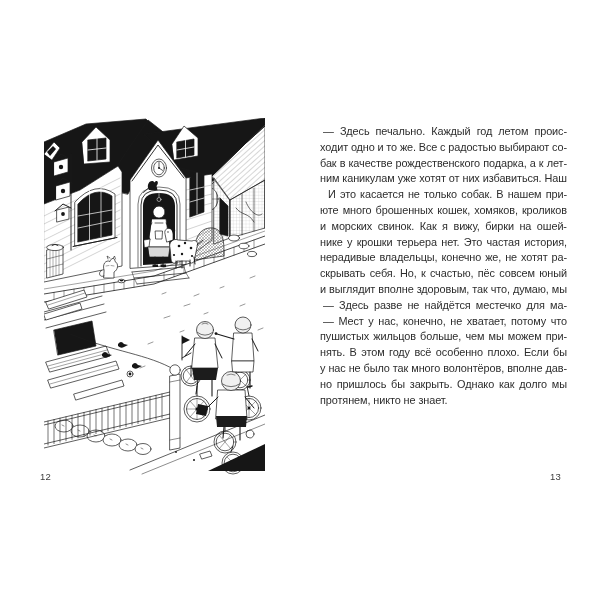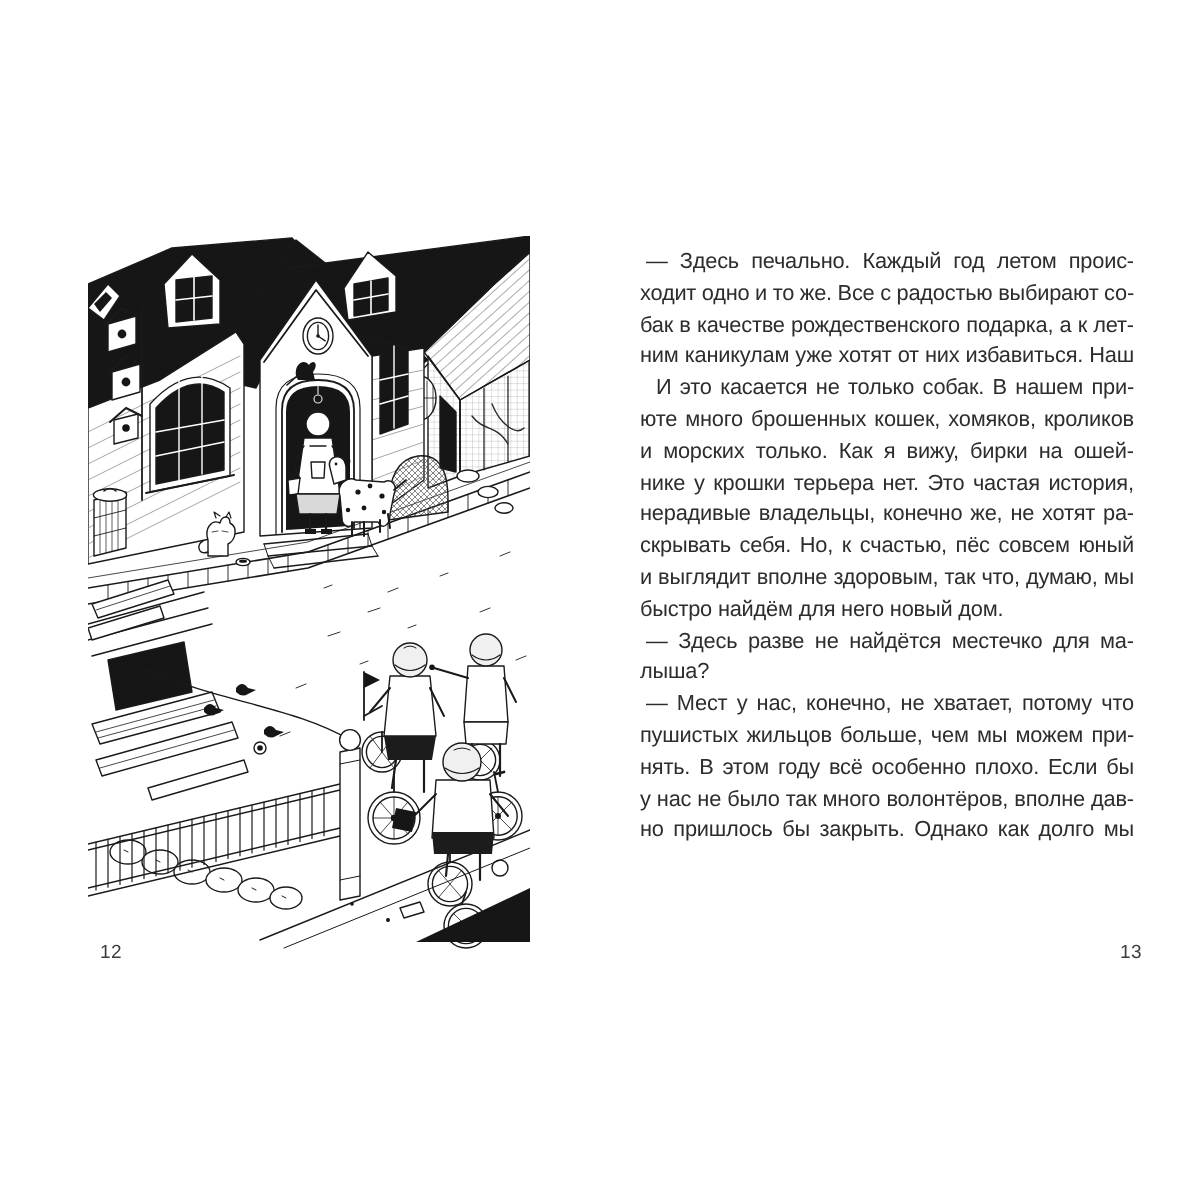--- a/index.html
+++ b/index.html
@@ -388,7 +388,7 @@
         <div class="line just">
           <span>и</span>
           <span>морских</span>
-          <span>только.</span>
+          <span>свинок.</span>
           <span>Как</span>
           <span>я</span>
           <span>вижу,</span>

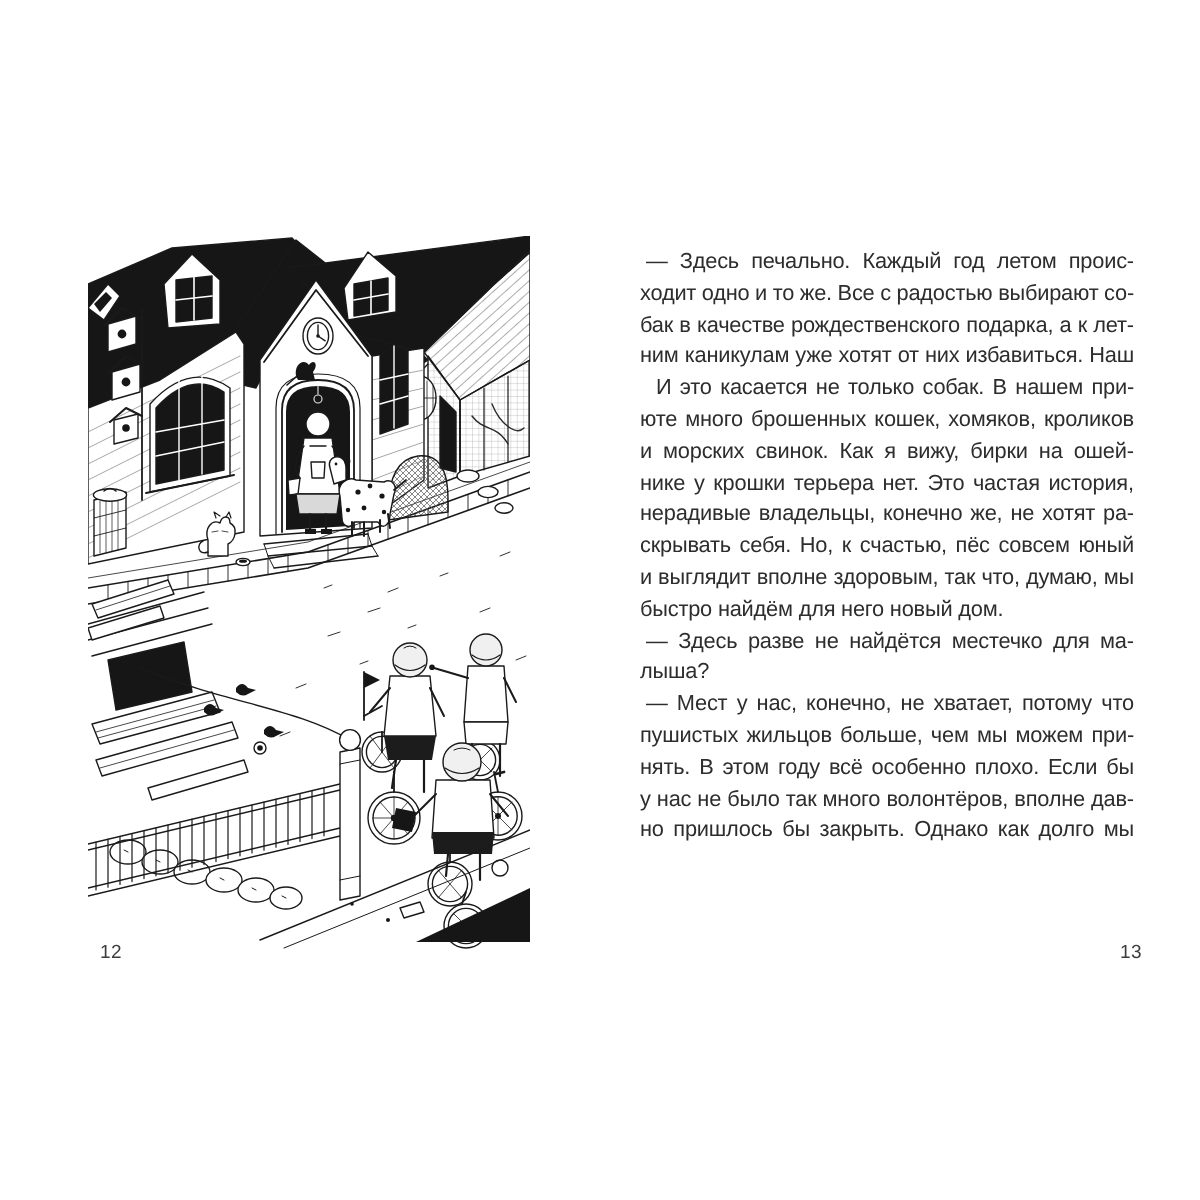--- a/index.html
+++ b/index.html
@@ -435,7 +435,6 @@
           <span>думаю,</span>
           <span>мы</span>
         </div>
-        <div class="line plain">быстро найдём для него новый дом.</div>
       </div>
       <div class="para">
         <div class="line just" style="padding-left: 3px;">

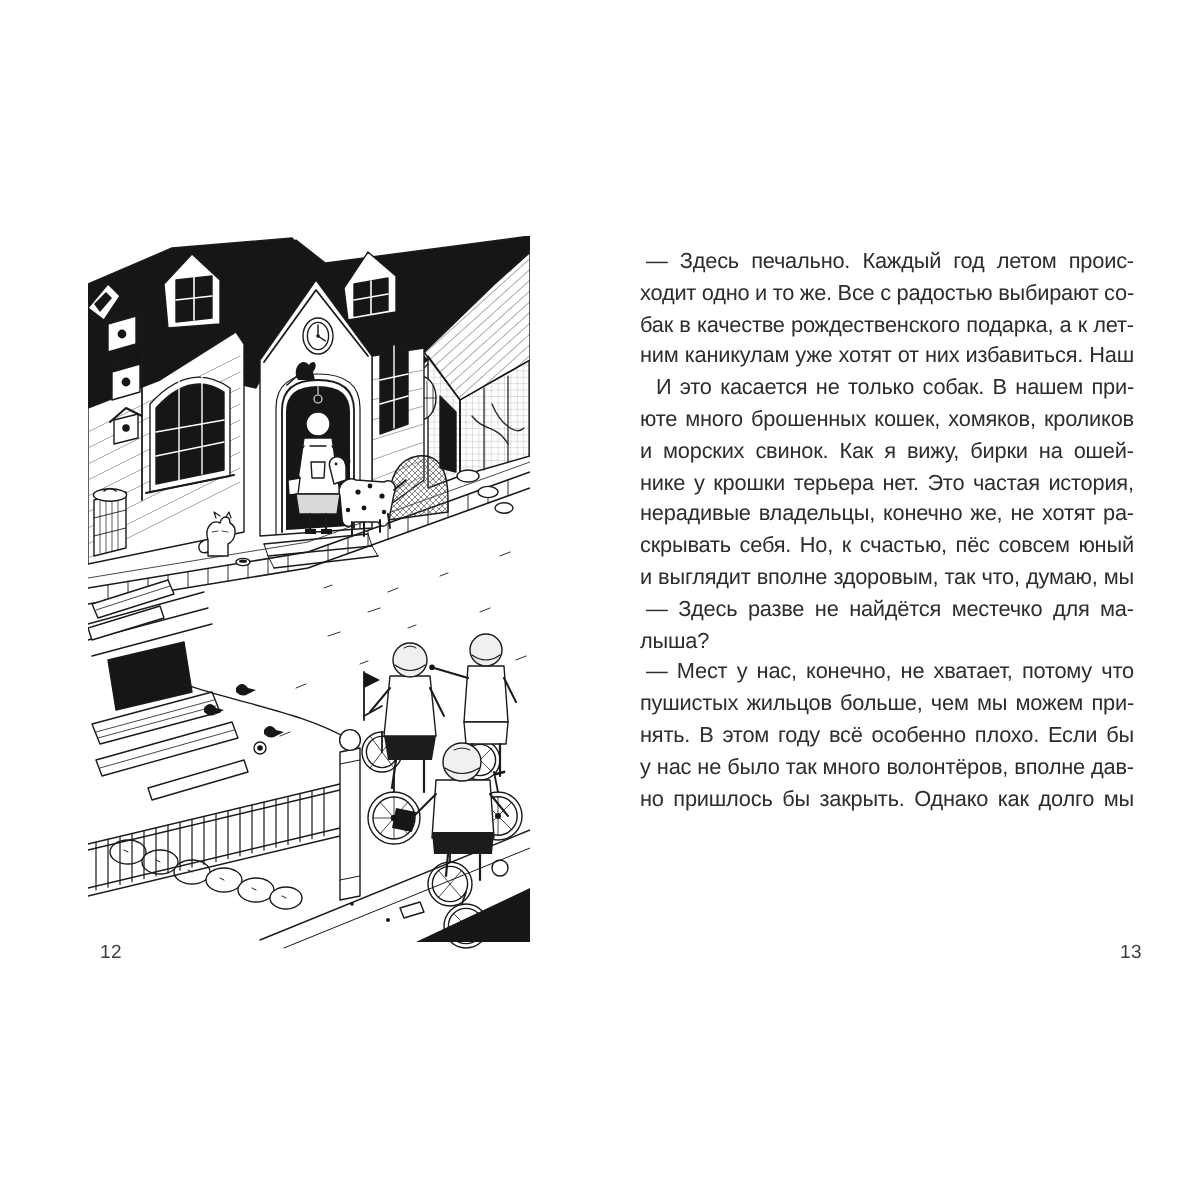--- a/index.html
+++ b/index.html
@@ -447,7 +447,6 @@
           <span>для</span>
           <span>ма-</span>
         </div>
-        <div class="line plain">лыша?</div>
       </div>
       <div class="para">
         <div class="line just" style="padding-left: 3px;">

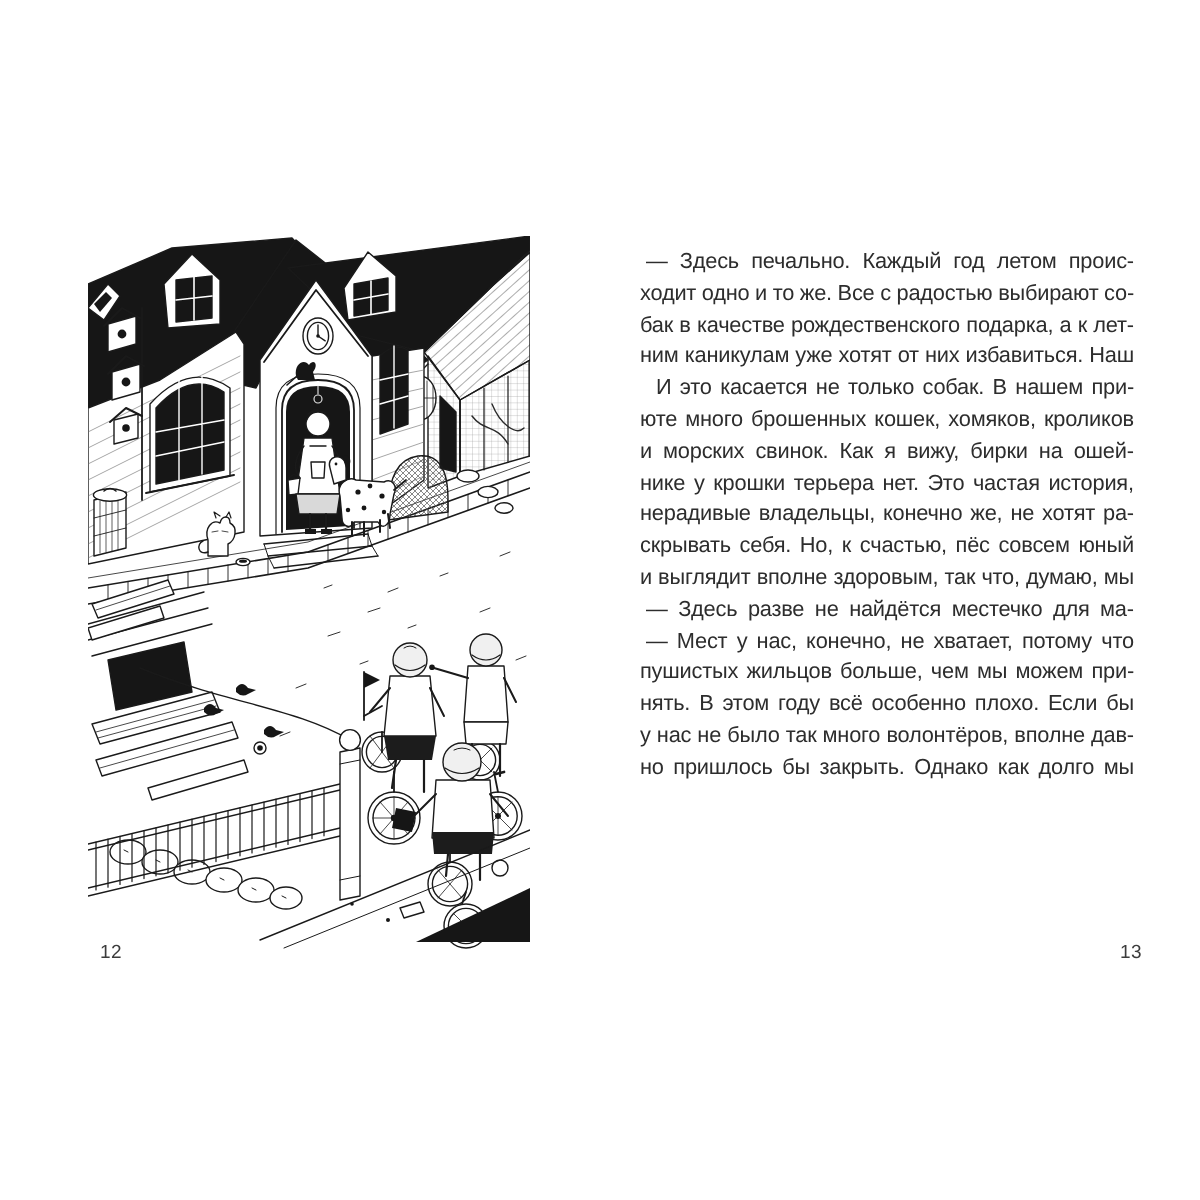--- a/index.html
+++ b/index.html
@@ -501,6 +501,7 @@
           <span>долго</span>
           <span>мы</span>
         </div>
+        <div class="line plain">протянем, никто не знает.</div>
       </div>
     </div>
 

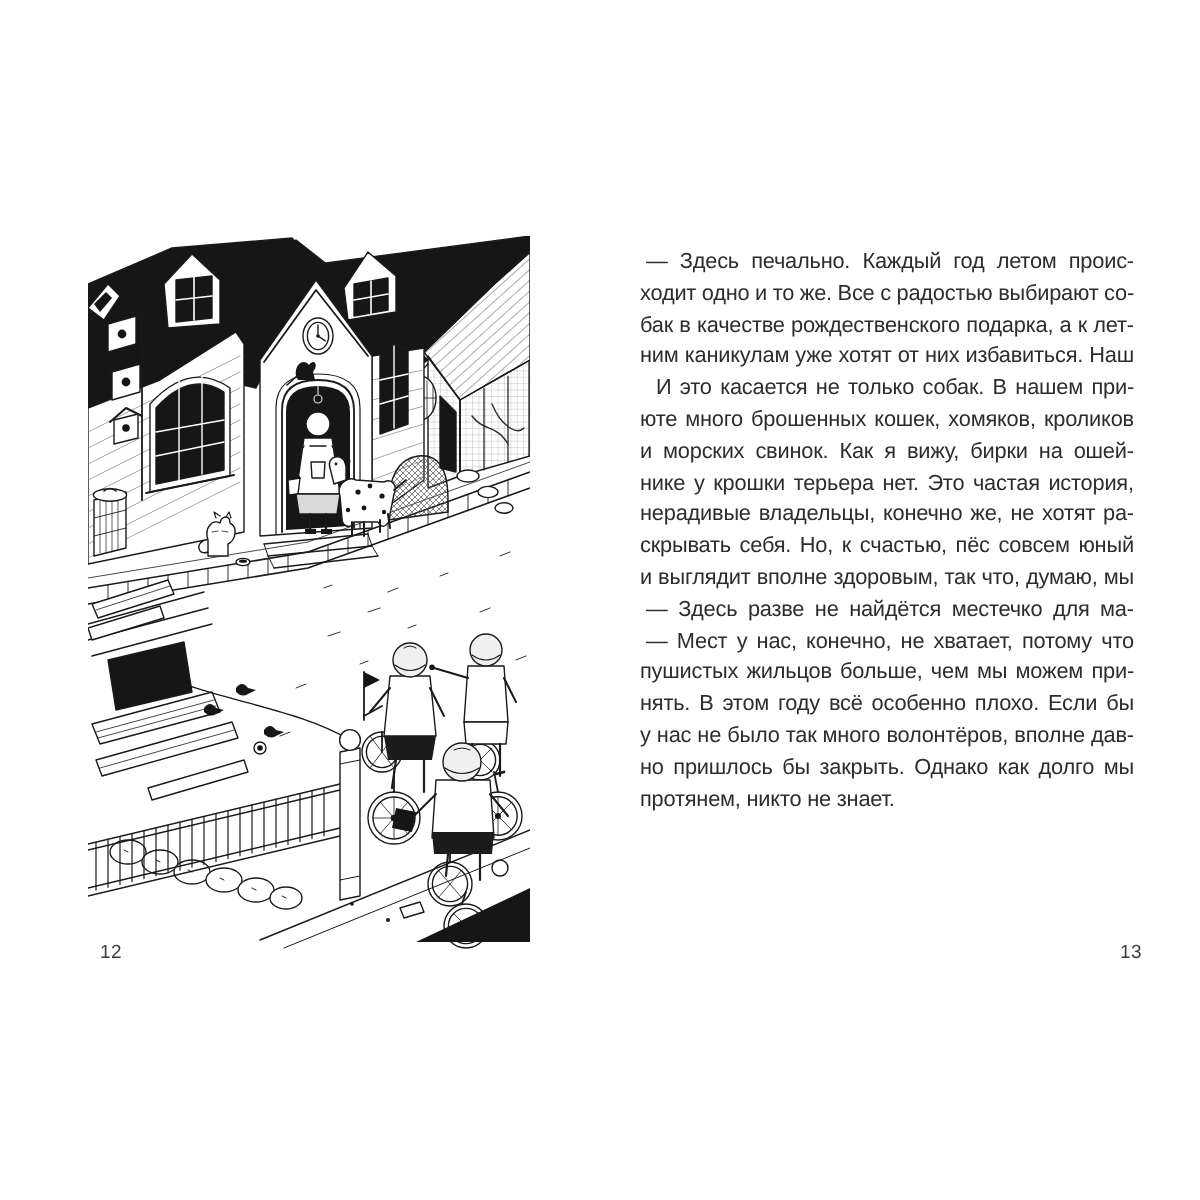--- a/index.html
+++ b/index.html
@@ -18,7 +18,7 @@
   .line{height:15.8px;line-height:15.8px;white-space:nowrap;overflow:visible;}
   .line.just{display:flex;justify-content:space-between;}
   .line.just span{line-height:15.8px;display:inline-block;}
-  .pagenum{position:absolute;top:471px;font-size:9.5px;color:#3c3c3c;letter-spacing:0.2px;margin-left:10px;}
+  .pagenum{position:absolute;top:471px;font-size:9.5px;color:#3c3c3c;letter-spacing:0.2px;}
   .pn-left{left:40px;}
   .pn-right{left:550px;}
 </style>

